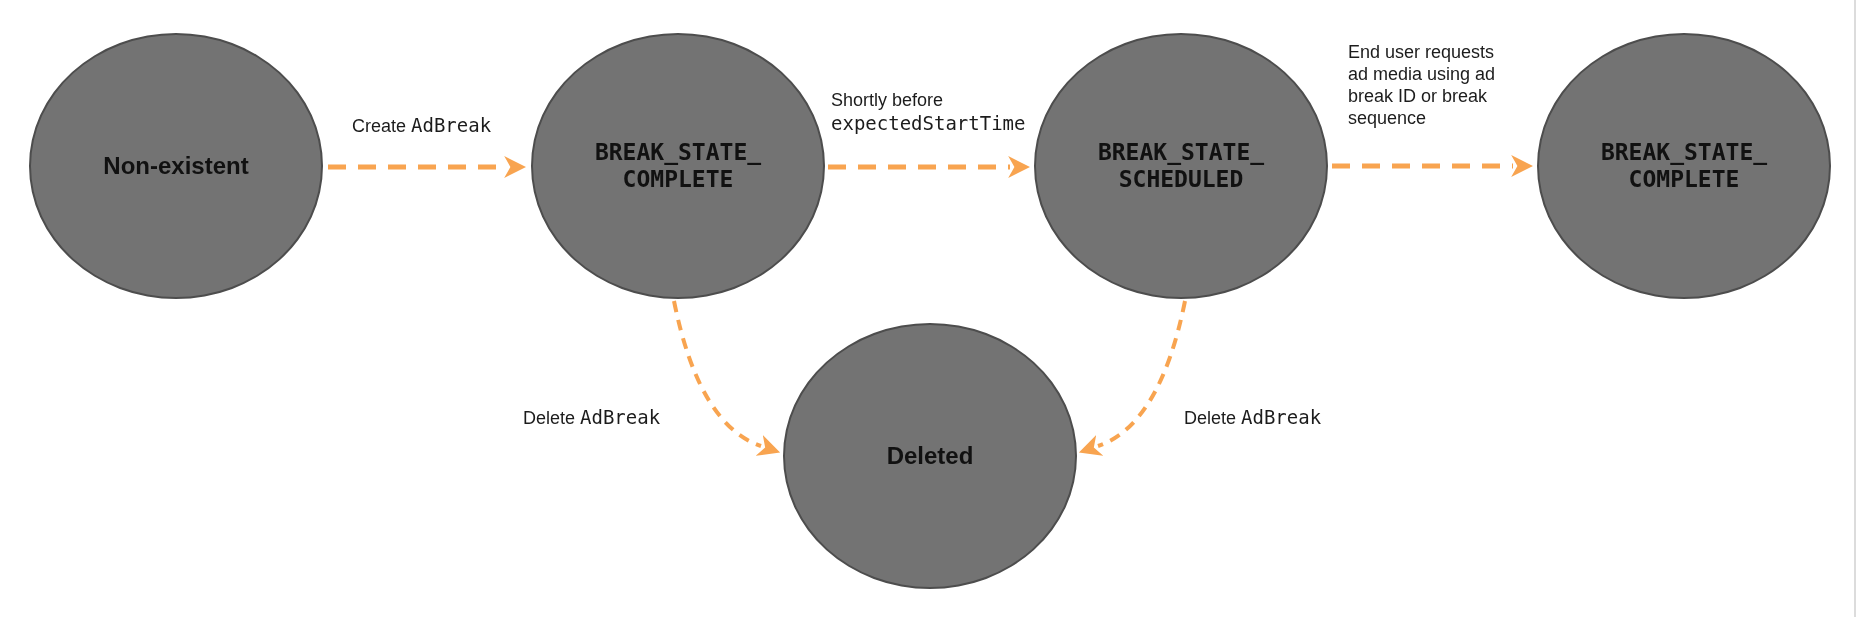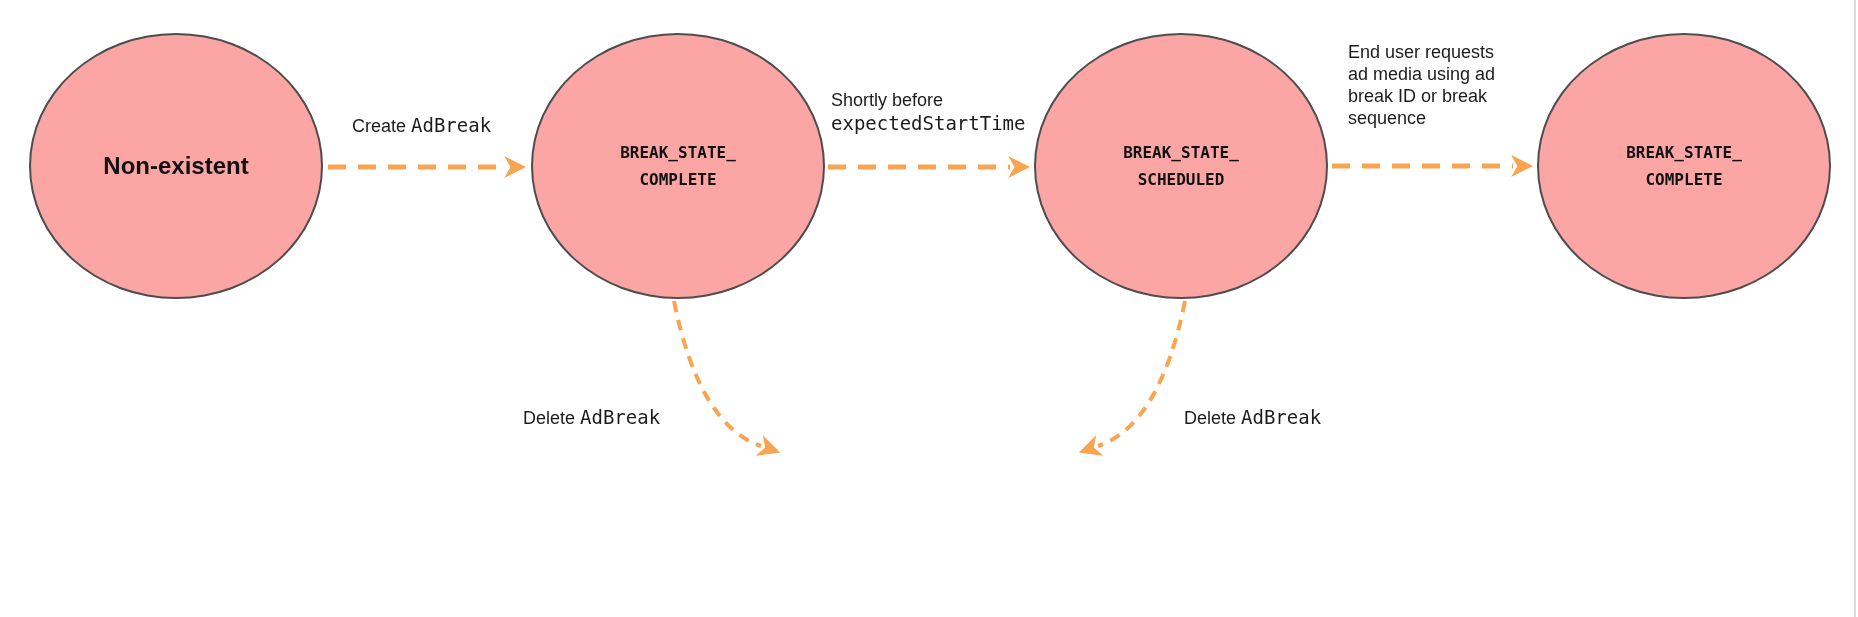--- a/index.html
+++ b/index.html
@@ -29,7 +29,7 @@
     height: 266px;
     border: 2px solid #4d4d4d;
     border-radius: 50%;
-    background: #fca5a5;
+    background: #737373;
     display: flex;
     flex-direction: column;
     align-items: center;

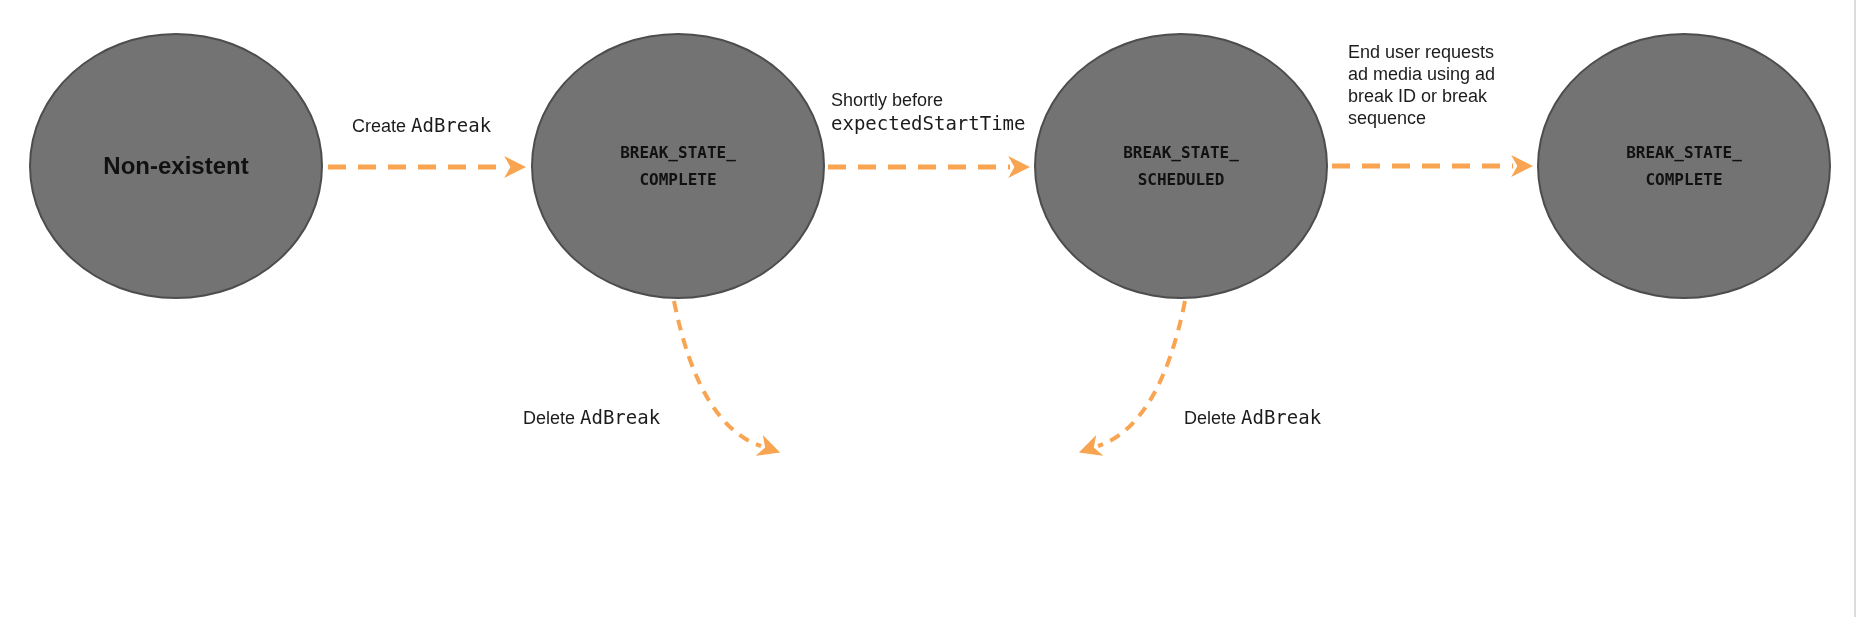--- a/index.html
+++ b/index.html
@@ -46,7 +46,7 @@
   .node-label-code {
     font-family: "DejaVu Sans Mono", monospace;
     font-weight: bold;
-    font-size: 16px;
+    font-size: 23px;
     color: #111111;
     line-height: 27px;
     letter-spacing: 0px;

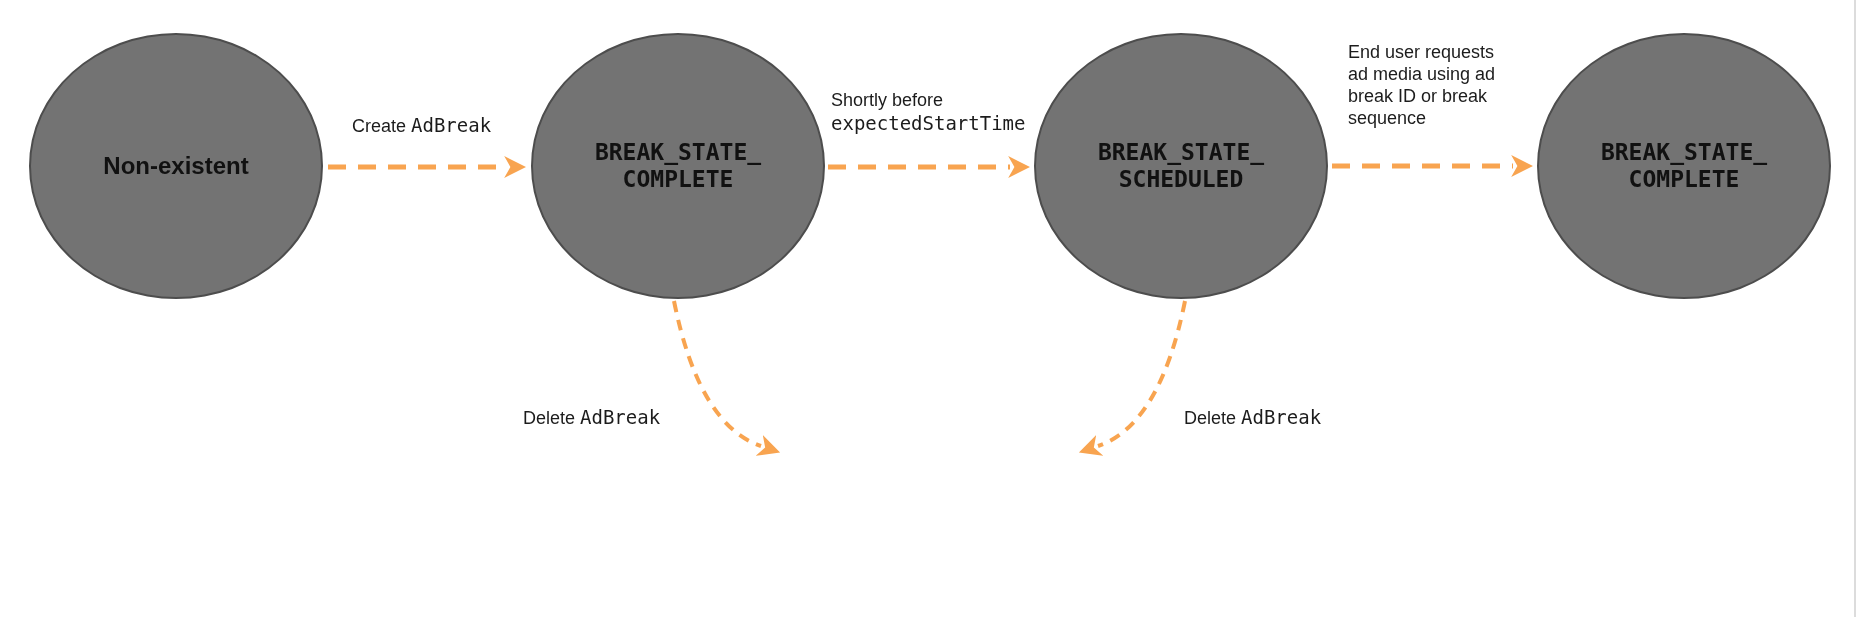--- a/index.html
+++ b/index.html
@@ -117,6 +117,9 @@
     <div class="node-label-code">COMPLETE</div>
   </div>
 
+  <div class="state-node" style="left:783px; top:323px;">
+    <div class="node-label-plain">Deleted</div>
+  </div>
 
   <div class="edge-label" style="left:352px; top:102px;margin-top:12px;">
     <span class="plain gap">Create</span><span class="code">AdBreak</span>

